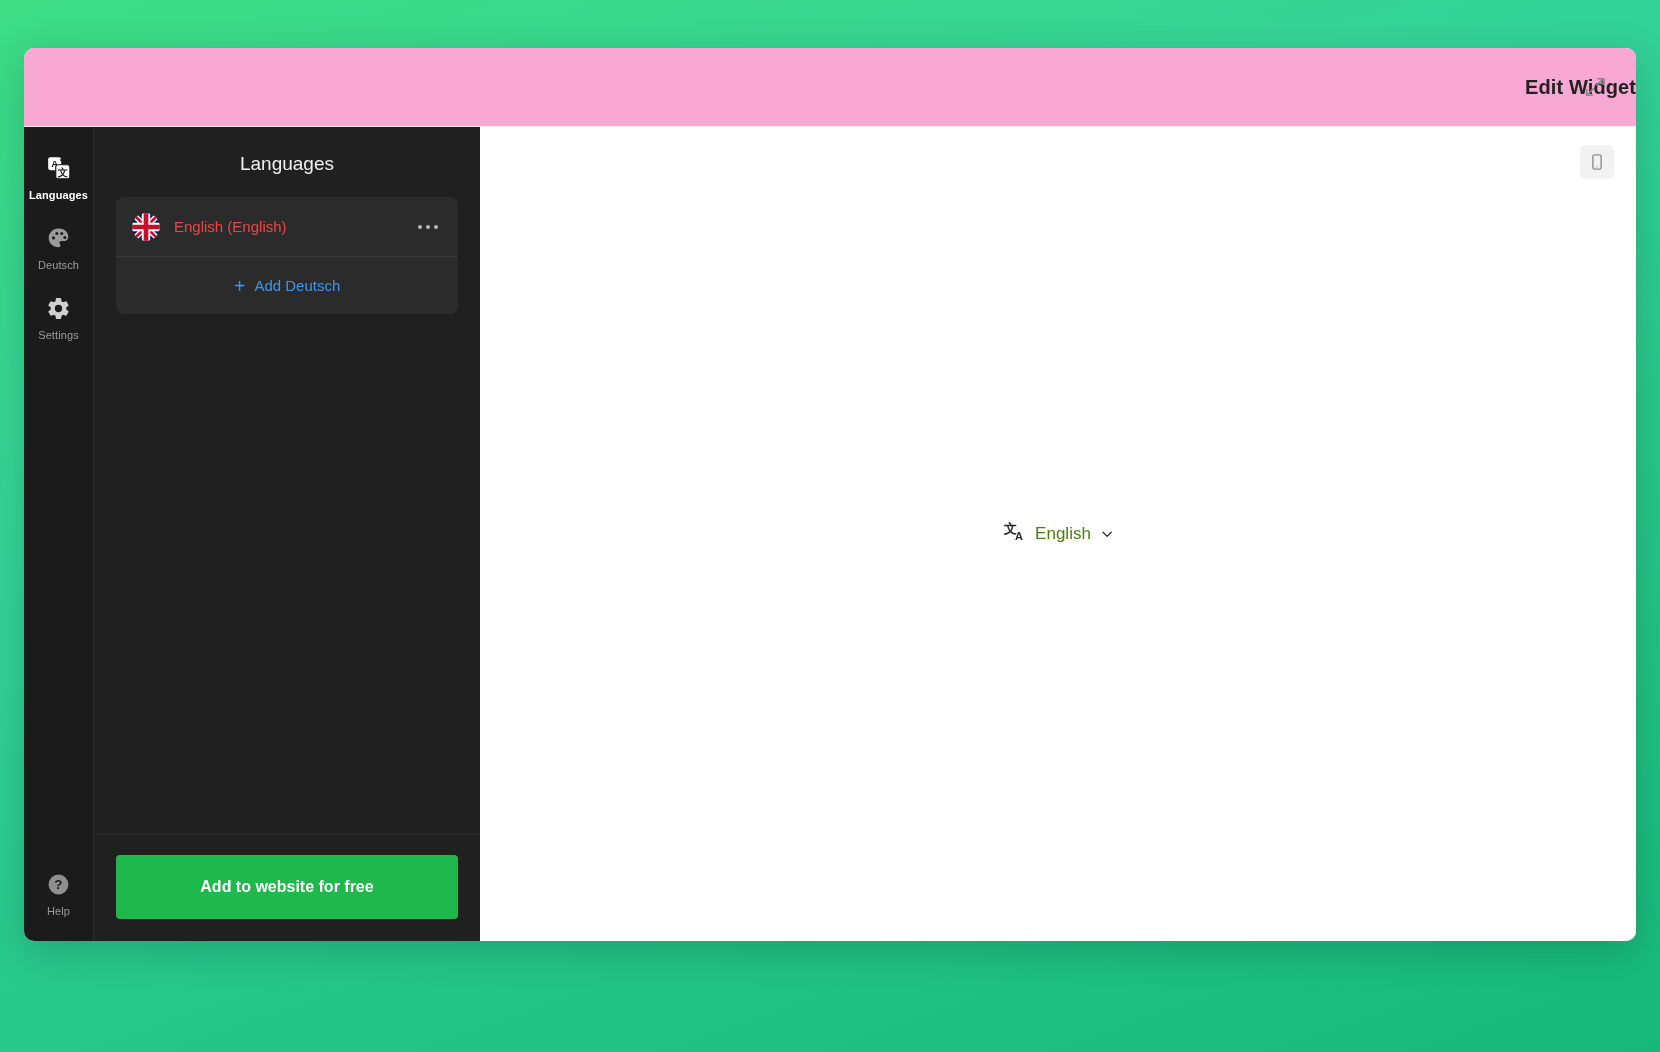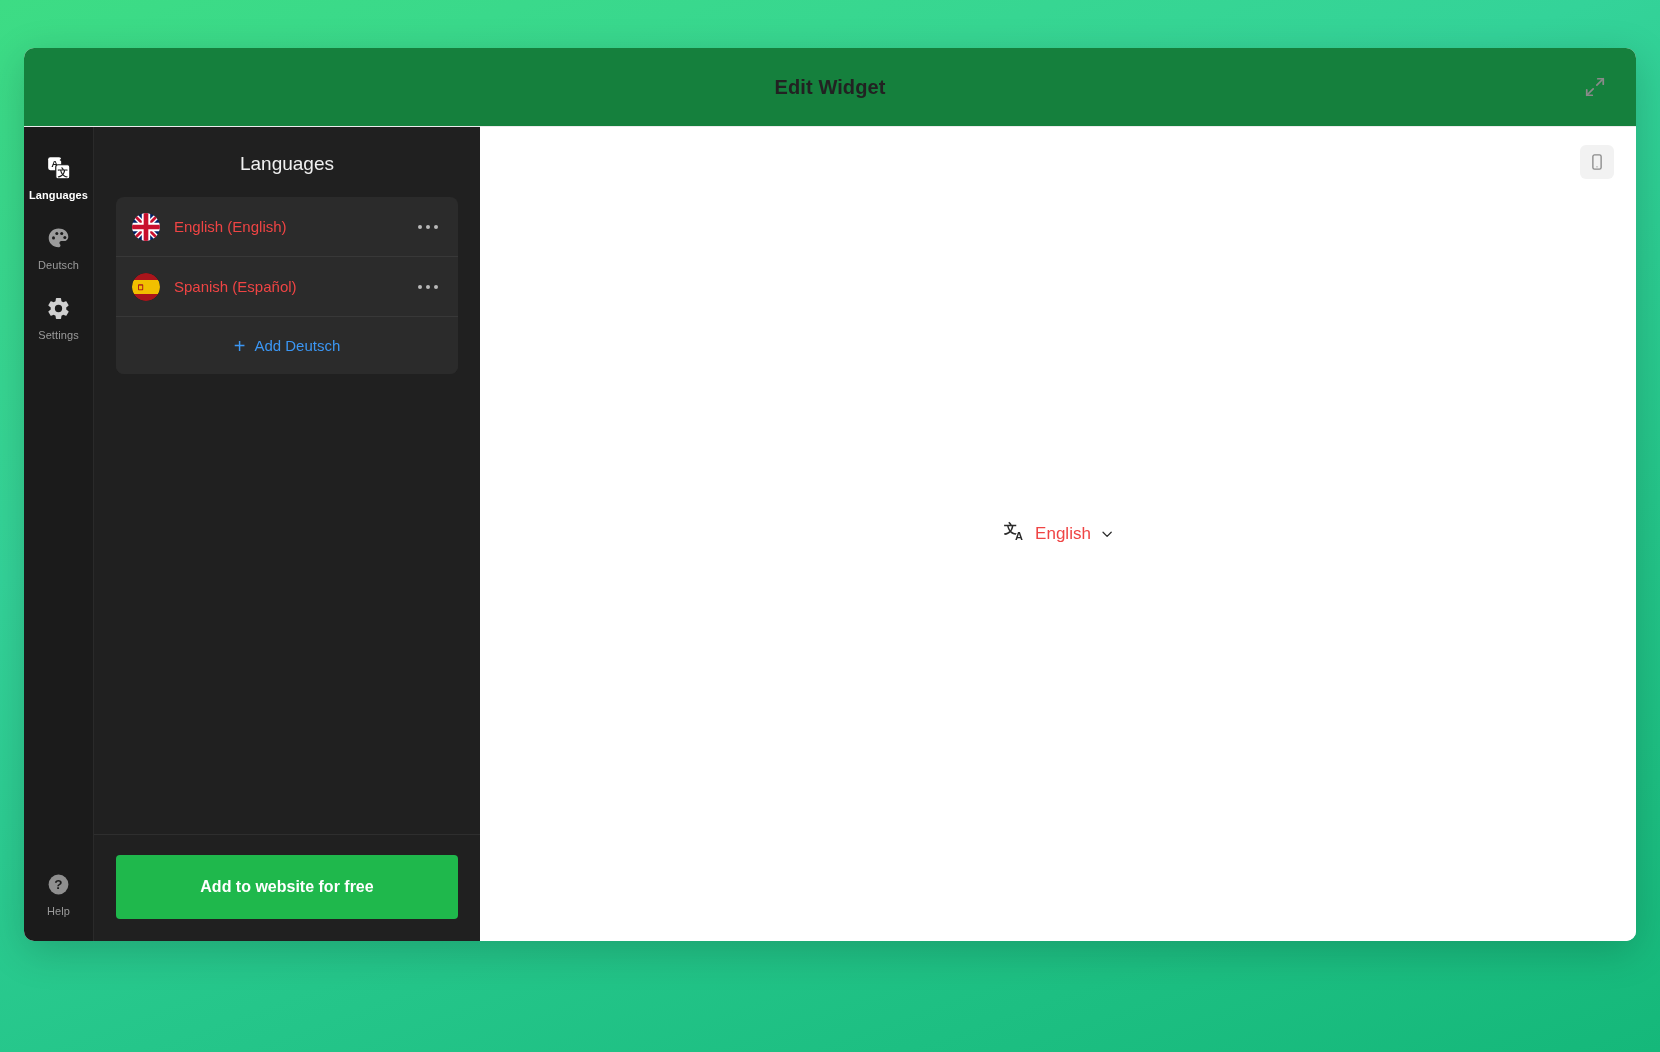--- a/index.html
+++ b/index.html
@@ -38,10 +38,10 @@
     position: relative;
     height: 79px;
     min-height: 79px;
-    background: #15803d;
-    display: flex;
-    align-items: center;
-    justify-content: center;
+    background: #f9a8d4;
+    display: flex;
+    align-items: center;
+    justify-content: flex-end;
     border-bottom: 1px solid #ececec;
   }
   .modal-title {

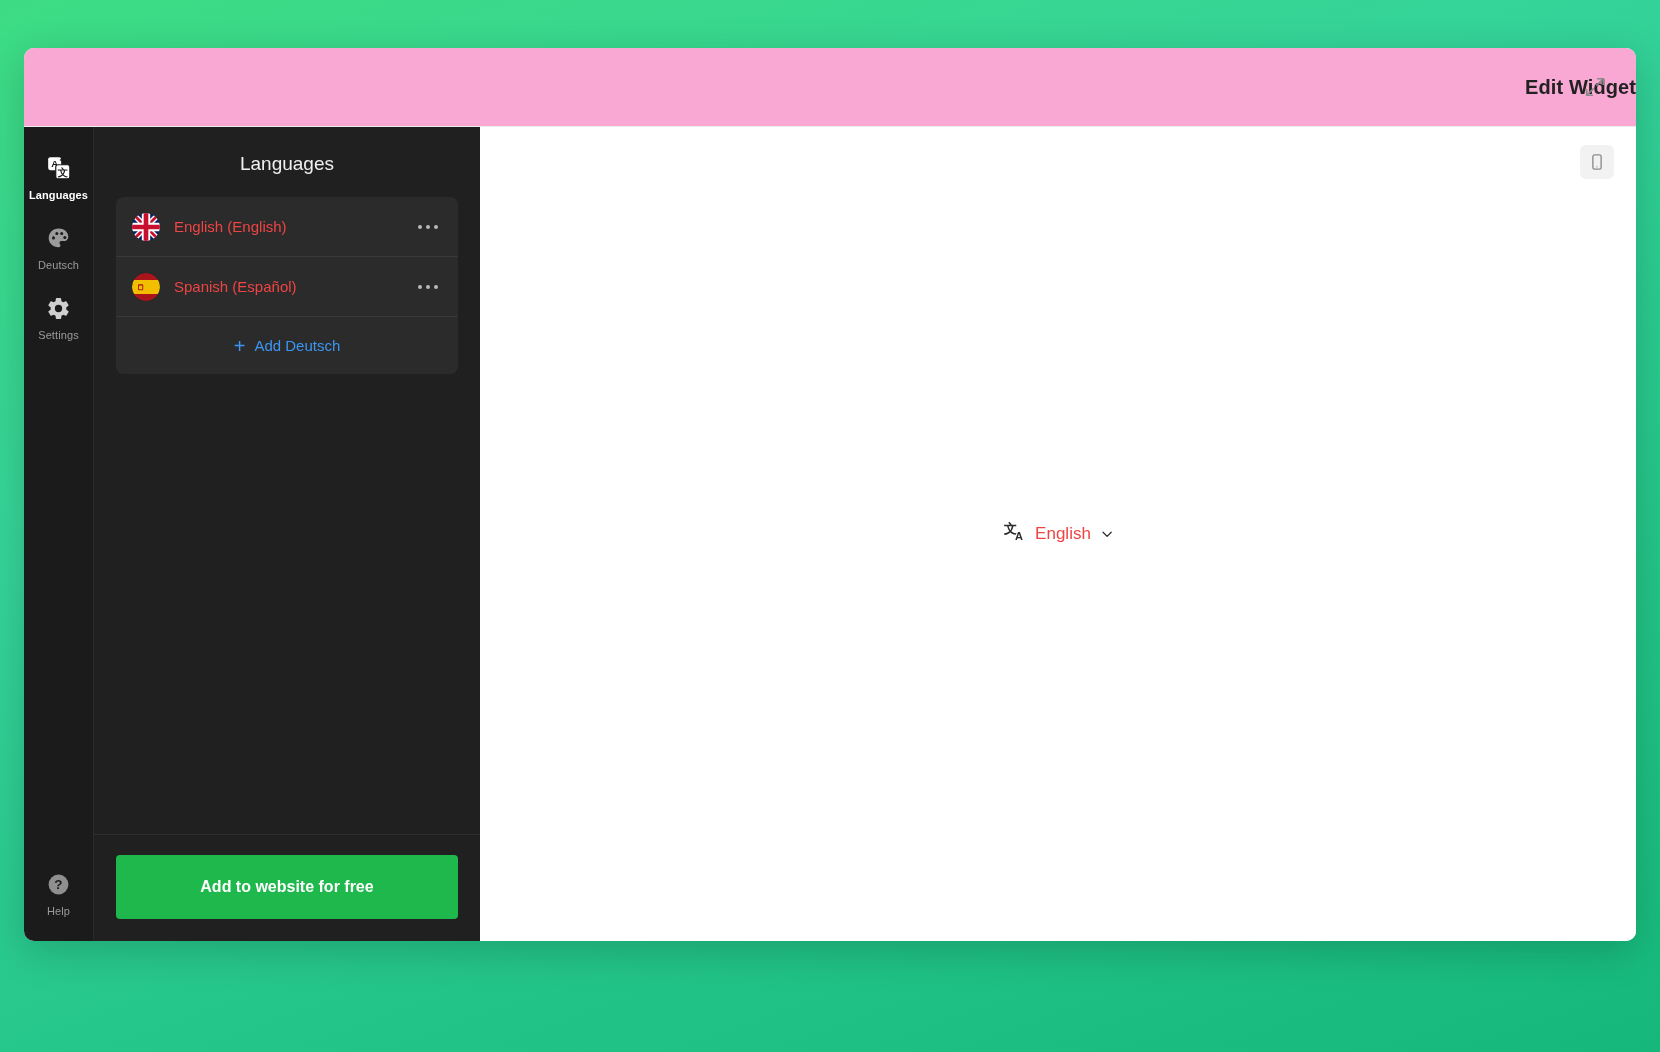--- a/index.html
+++ b/index.html
@@ -349,28 +349,6 @@
           </div>
 
 
-          <div class="lang-row">
-            <span class="flag">
-              <svg viewBox="0 0 60 60">
-                <clipPath id="clipES">
-                    <circle cx="30" cy="30" r="30"></circle>
-                  </clipPath>
-                <g clip-path="url(#clipES)">
-                  <rect x="0" y="0" width="60" height="15" fill="#AA151B"></rect>
-                  <rect x="0" y="15" width="60" height="30" fill="#F1BF00"></rect>
-                  <rect x="0" y="45" width="60" height="15" fill="#AA151B"></rect>
-                  <rect x="13" y="24" width="11" height="13" rx="1.5" fill="#AA151B"></rect>
-                  <rect x="15" y="27" width="7" height="8" fill="#F1BF00"></rect>
-                </g>
-              </svg>
-            </span>
-            <span class="lang-name">Spanish (Español)</span>
-            <span class="dots">
-                <span></span>
-                <span></span>
-                <span></span>
-              </span>
-          </div>
 
 
           <div class="add-lang">

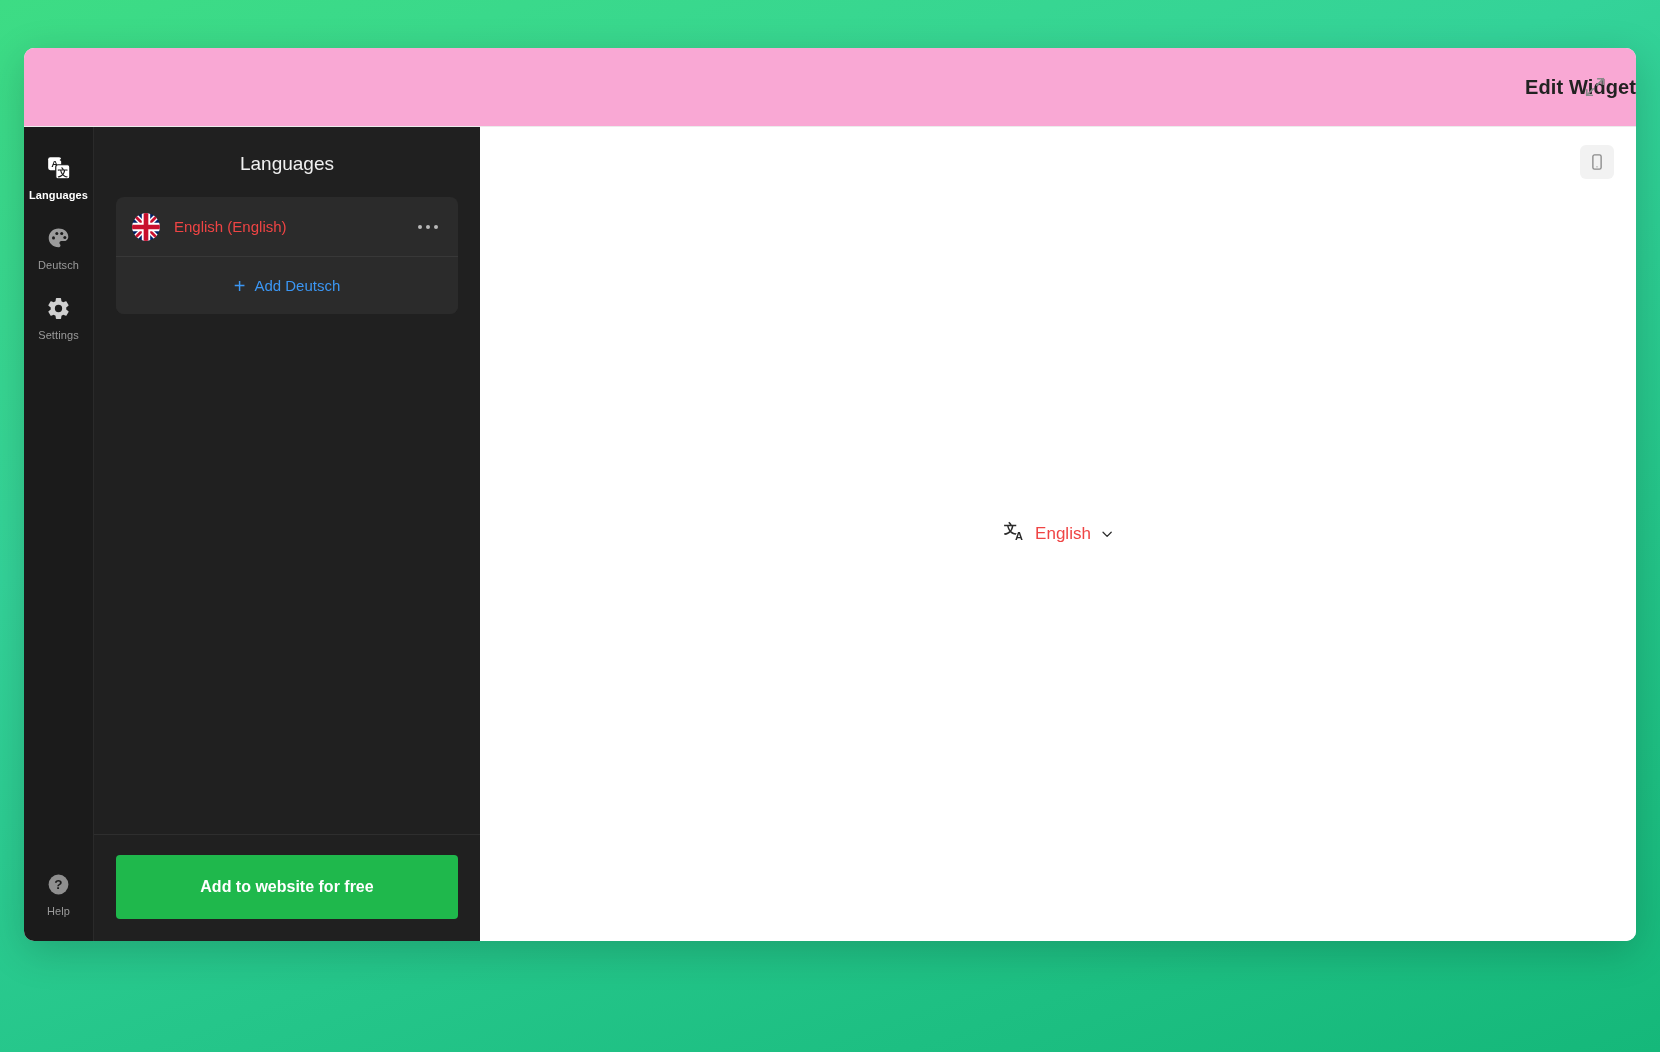--- a/index.html
+++ b/index.html
@@ -241,7 +241,7 @@
   }
   .widget-label {
     font-size: 17px;
-    color: #ef4444;
+    color: #4d7c0f;
   }
   .chevron {
     display: flex;

